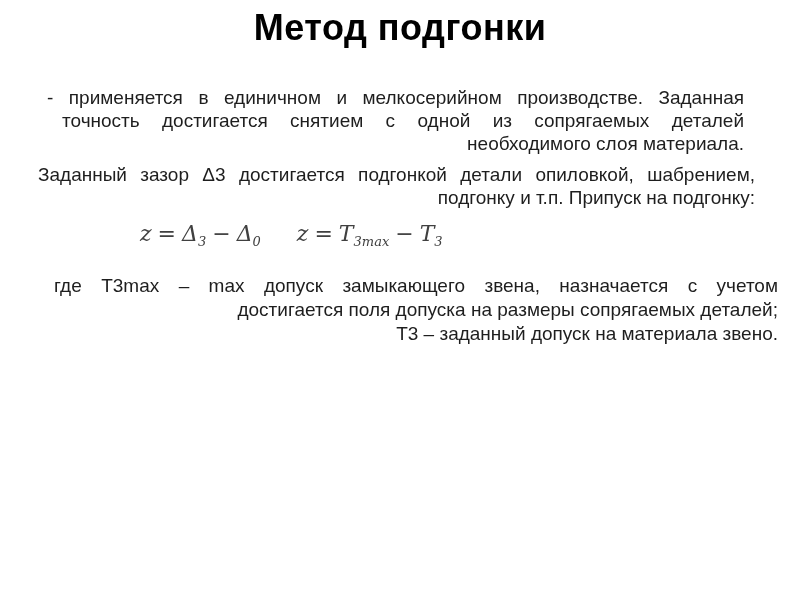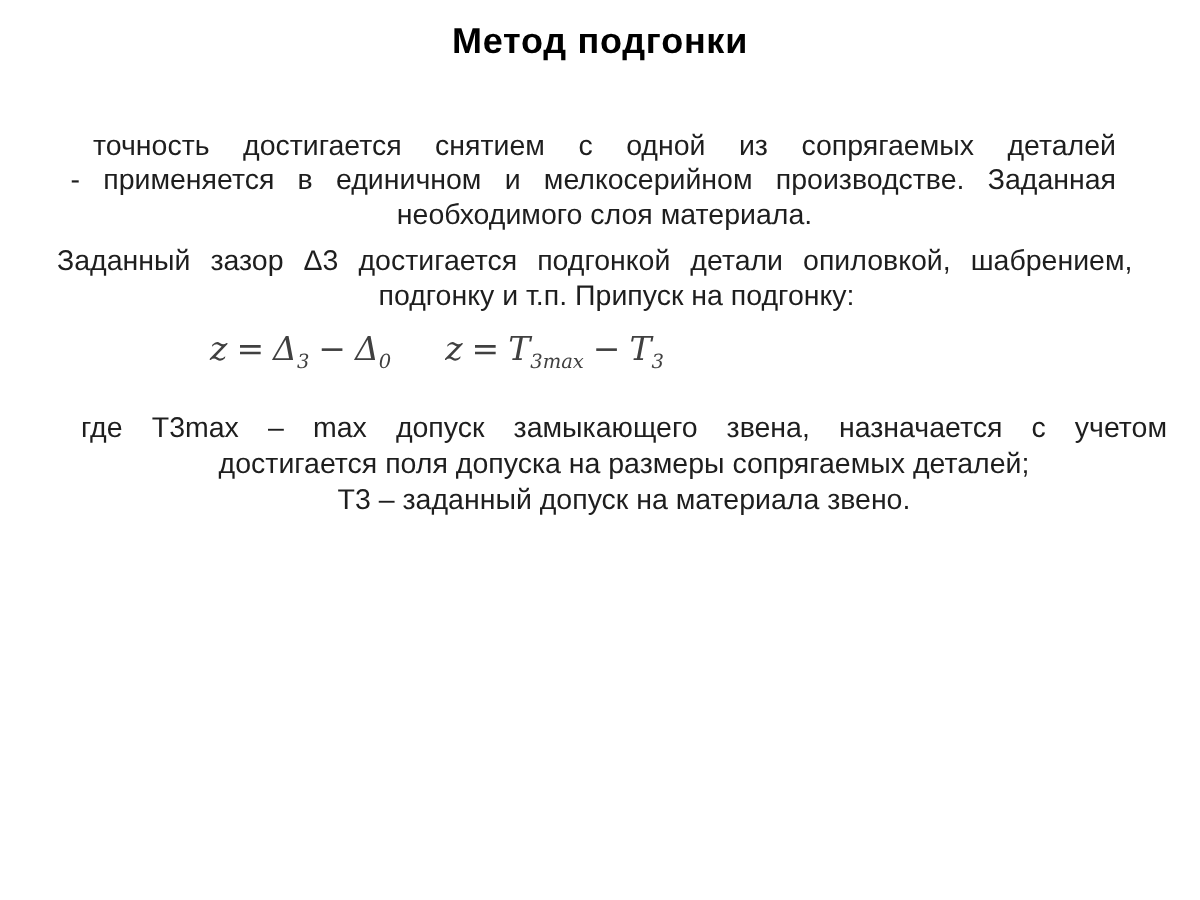--- a/index.html
+++ b/index.html
@@ -23,7 +23,7 @@
     width: 100%;
     margin: 0;
     text-align: center;
-    font-size: 24px;
+    font-size: 36px;
     line-height: 36px;
     font-weight: 700;
     letter-spacing: 0.5px;

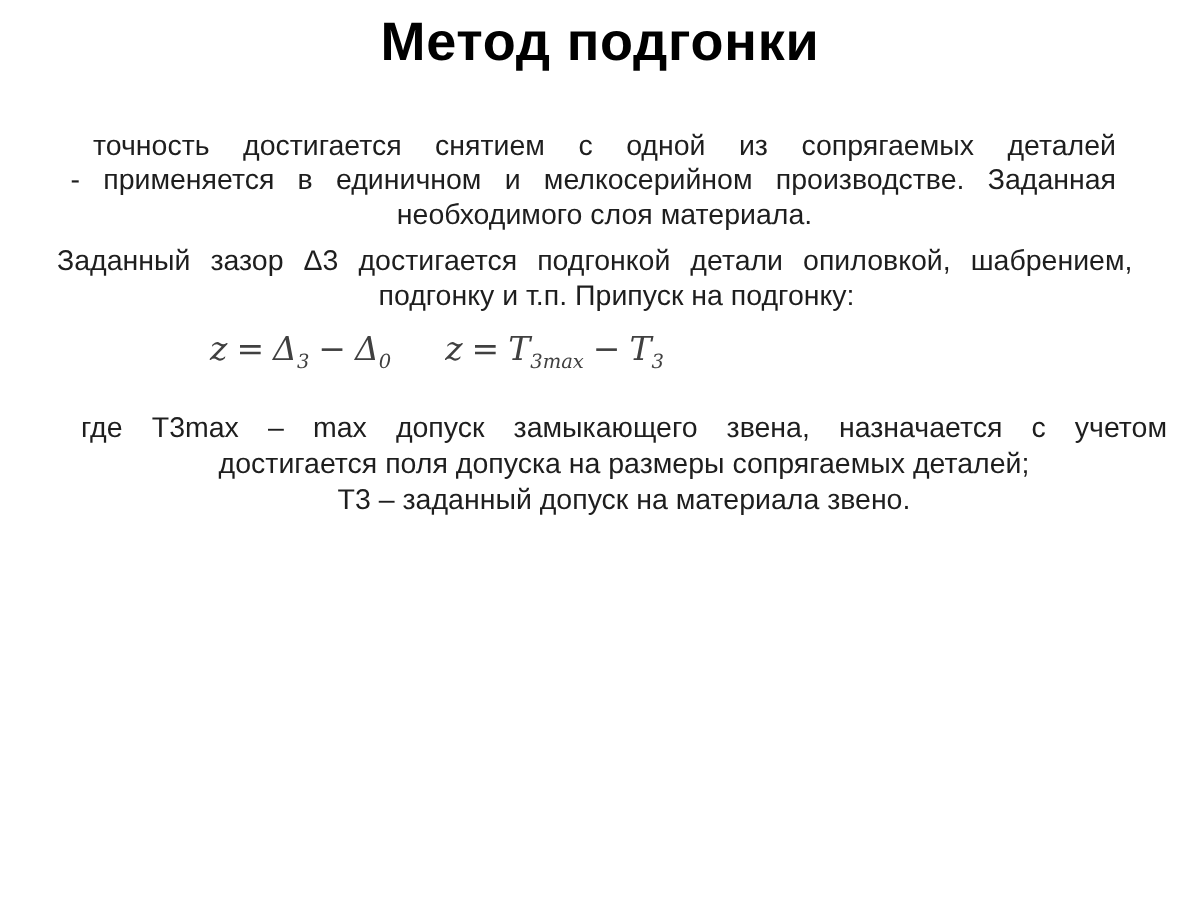--- a/index.html
+++ b/index.html
@@ -97,8 +97,8 @@
   <h1 class="title">Метод подгонки</h1>
 
   <div class="p p1">
+    <div class="line stretch">- применяется в единичном и мелкосерийном производстве. Заданная</div>
     <div class="line stretch hang">точность достигается снятием с одной из сопрягаемых деталей</div>
-    <div class="line stretch">- применяется в единичном и мелкосерийном производстве. Заданная</div>
     <div class="line hang">необходимого слоя материала.</div>
   </div>
 

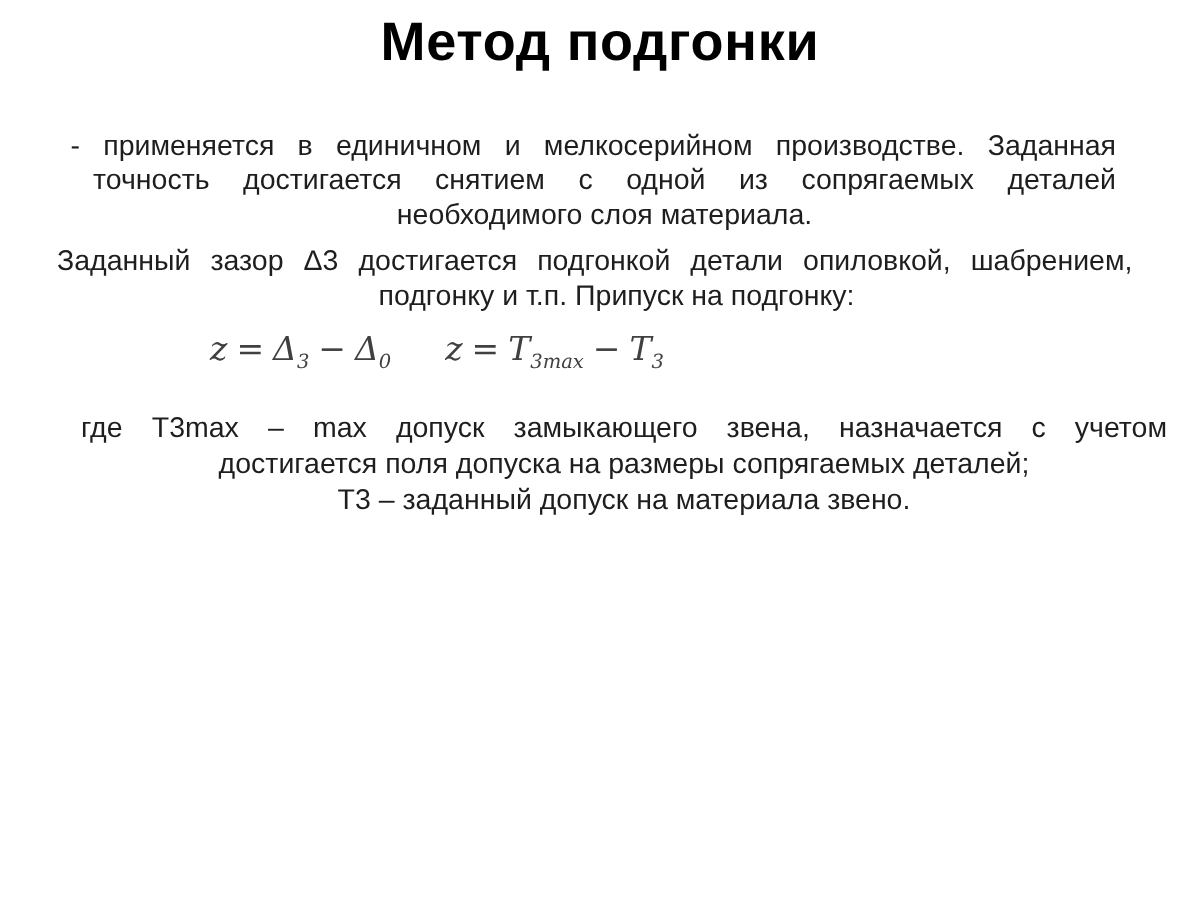--- a/index.html
+++ b/index.html
@@ -35,7 +35,7 @@
     line-height: 23px;
   }
   .p .line {
-    text-align: center;
+    text-align: right;
   }
   .p .line.stretch {
     text-align: justify;

